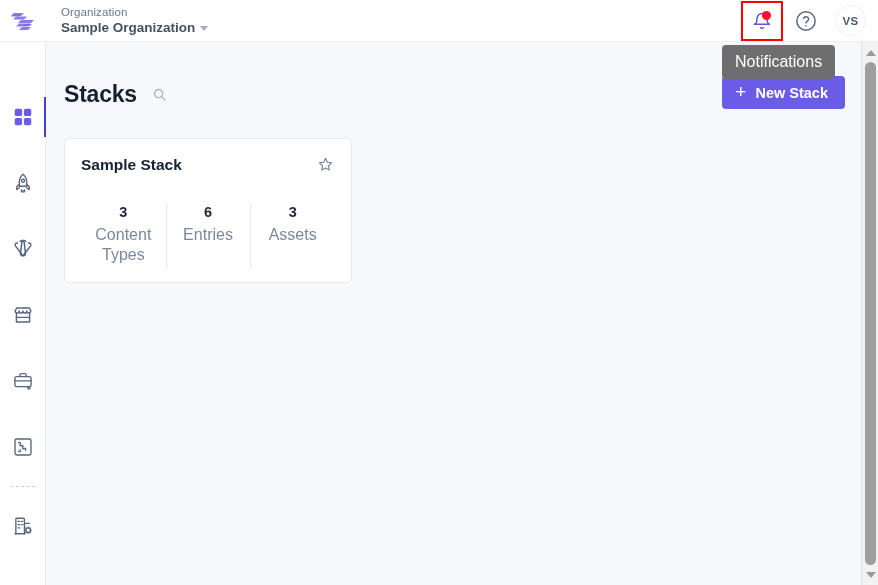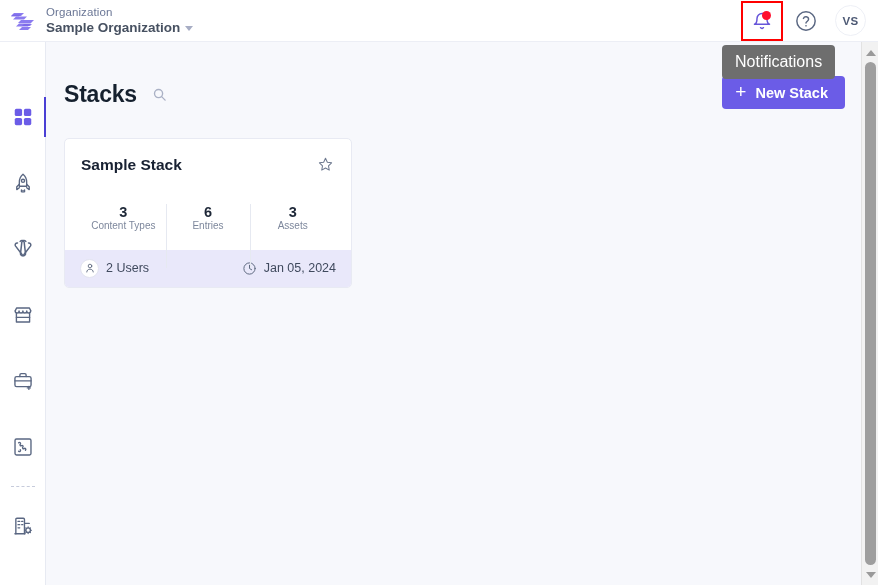--- a/index.html
+++ b/index.html
@@ -29,7 +29,7 @@
     display: flex; align-items: center; justify-content: center;
     flex: 0 0 46px;
   }
-  .org-block { line-height: 1.15; }
+  .org-block { margin-left: 15px; line-height: 1.15; }
   .org-label {
     font-size: 11.5px; color: #6b7796; letter-spacing: .1px;
   }

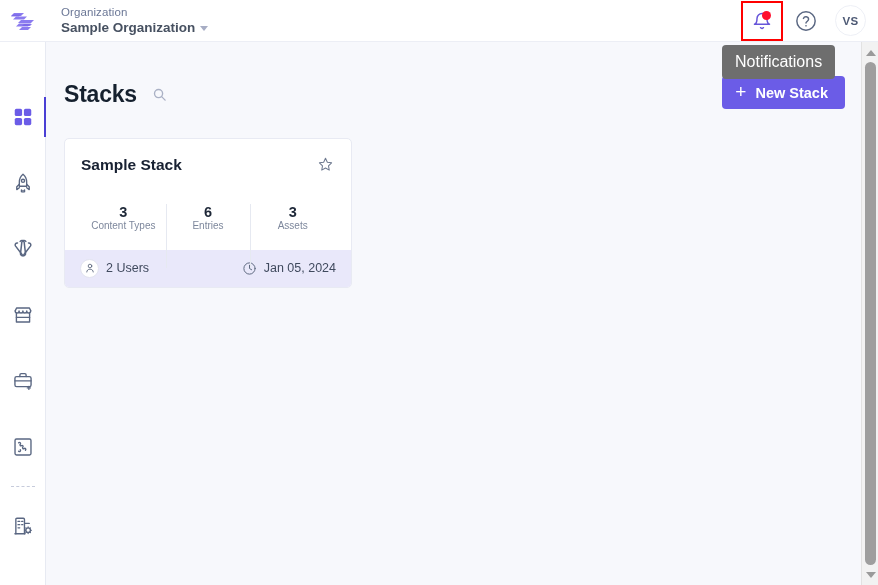--- a/index.html
+++ b/index.html
@@ -188,7 +188,7 @@
     font-size: 14.5px; font-weight: bold; color: #1d2737;
   }
   .stat-label {
-    font-size: 10px; color: #7d879c; line-height: 1.25;
+    font-size: 16px; color: #7d879c; margin-top: 5px; line-height: 1.25;
   }
   .card-foot {
     background: #e9e8fa;

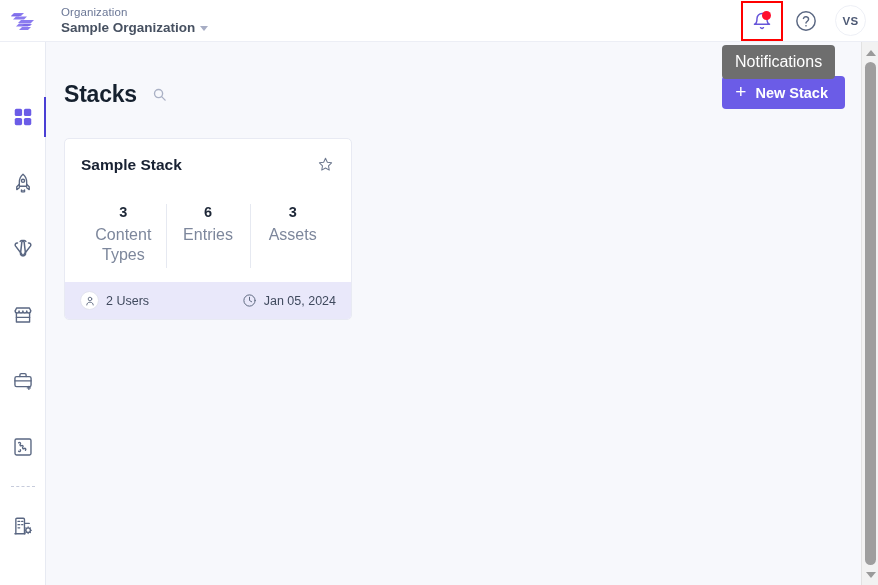--- a/index.html
+++ b/index.html
@@ -406,24 +406,6 @@
           </div>
         </div>
 
-        <div class="card-foot">
-          <div class="foot-item">
-            <span class="avatar-sm">
-              <svg width="12" height="12" viewBox="0 0 24 24" fill="none" stroke="#5f6a80" stroke-width="1.8" stroke-linecap="round" stroke-linejoin="round">
-                <circle cx="12" cy="8" r="3.6"></circle>
-                <path d="M5.5 20c0-3.5 2.9-5.6 6.5-5.6s6.5 2.1 6.5 5.6"></path>
-              </svg>
-            </span>
-            <span>2 Users</span>
-          </div>
-          <div class="foot-item">
-            <svg width="15" height="15" viewBox="0 0 24 24" fill="none" stroke="#5f6a80" stroke-width="1.6" stroke-linecap="round" stroke-linejoin="round">
-              <circle cx="12" cy="12" r="9"></circle>
-              <path d="M12 6.8V12l3.4 2"></path>
-            </svg>
-            <span>Jan 05, 2024</span>
-          </div>
-        </div>
       </div>
 
     </div>

